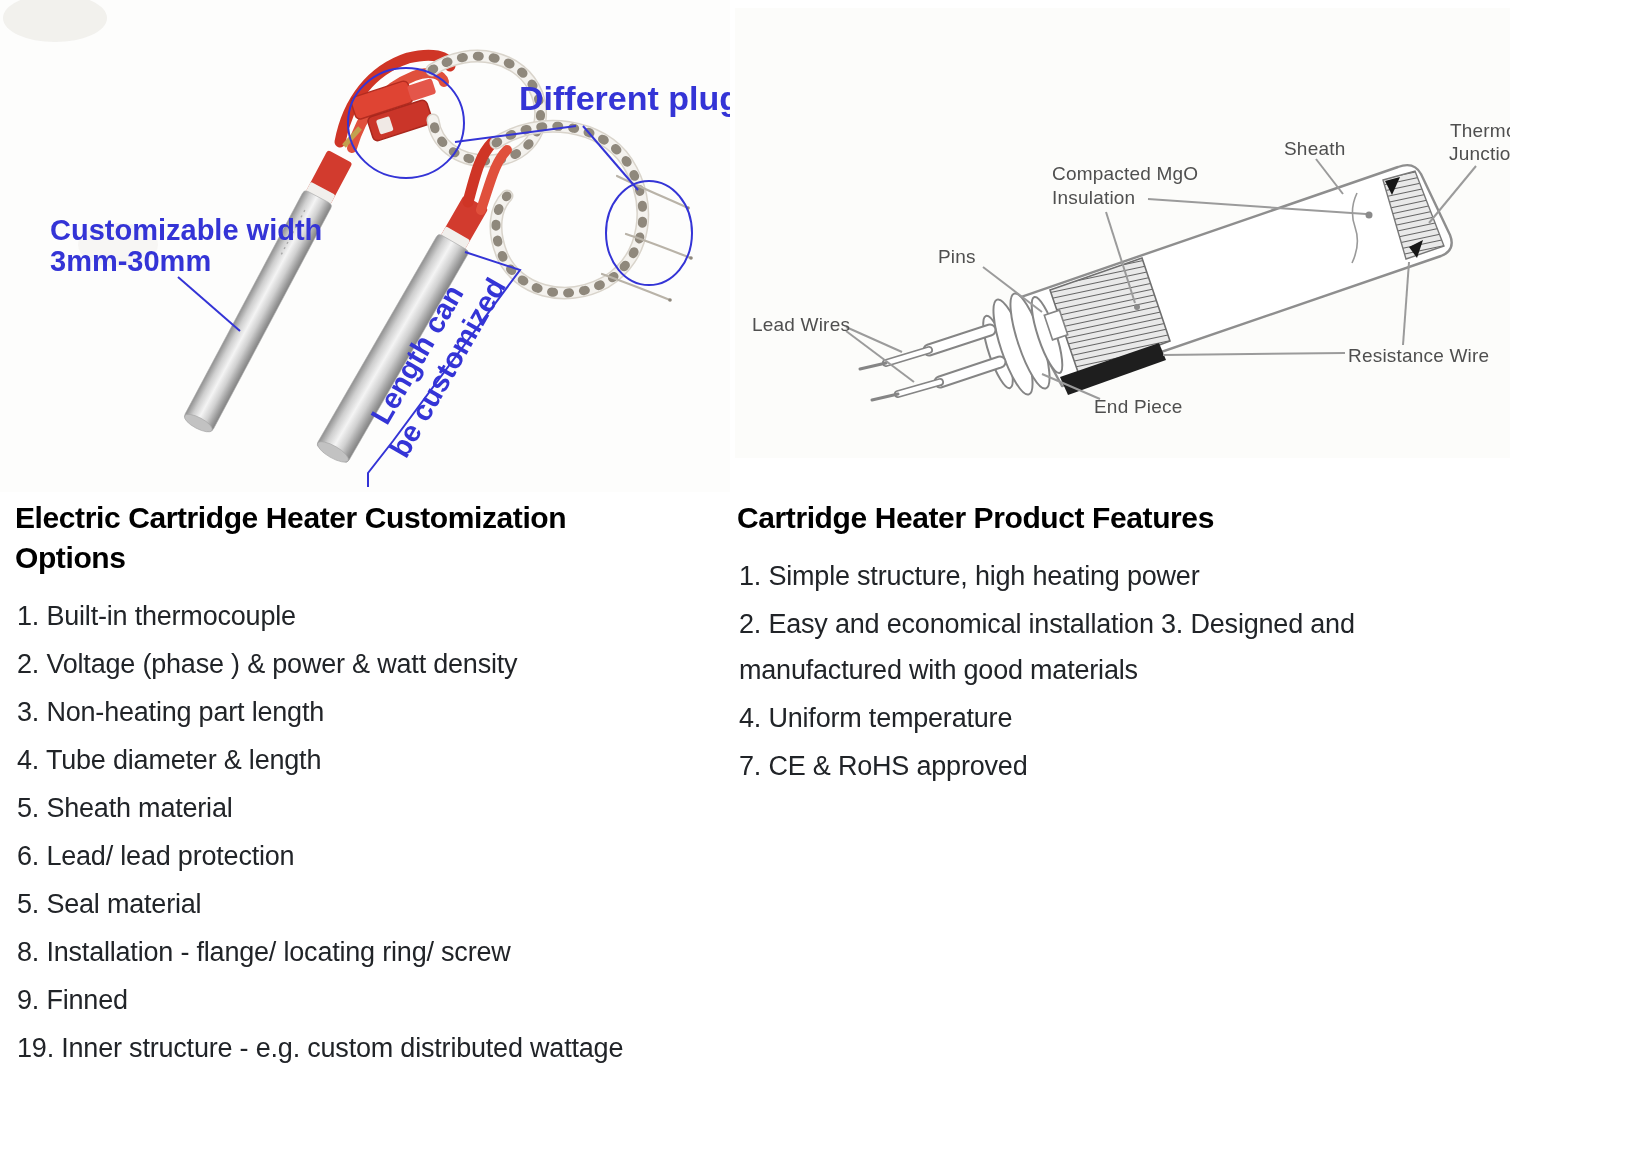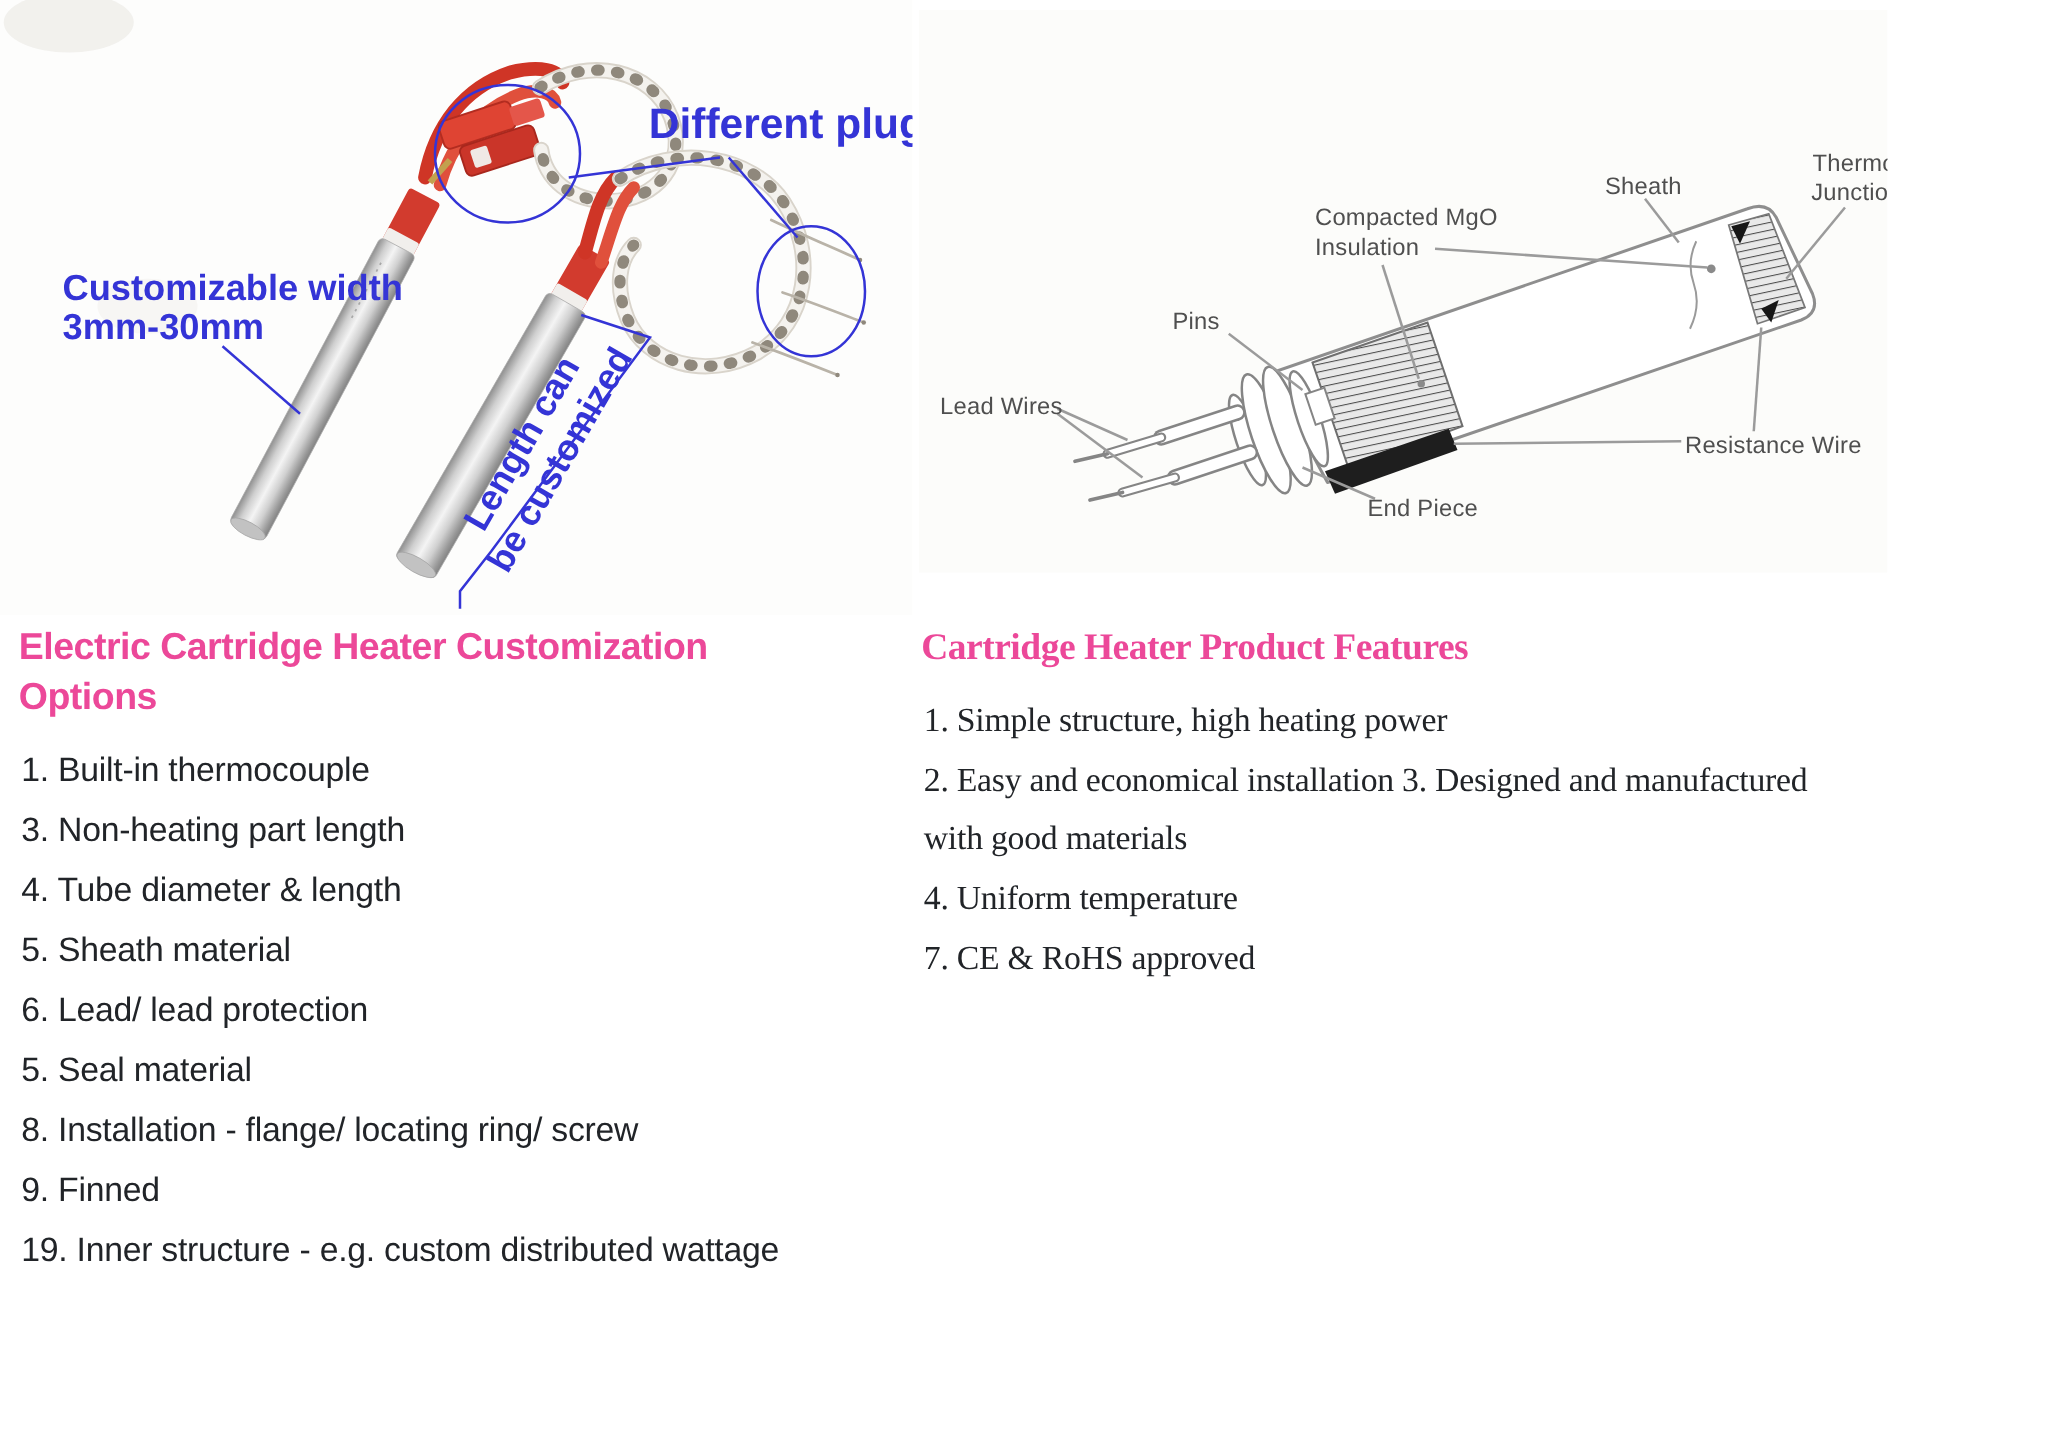--- a/index.html
+++ b/index.html
@@ -18,7 +18,7 @@
   .col-right { width:715px;font-family:Liberation Serif, serif; }
   .cols h2 {
     font-size:30px; line-height:40px; font-weight:700;
-    color:#ec4899; margin:6px 0 15px 0; letter-spacing:-0.4px;
+    color:#000000; margin:6px 0 15px 0; letter-spacing:-0.4px;
   }
   .items p {
     font-size:27px; line-height:46px; margin:2px;

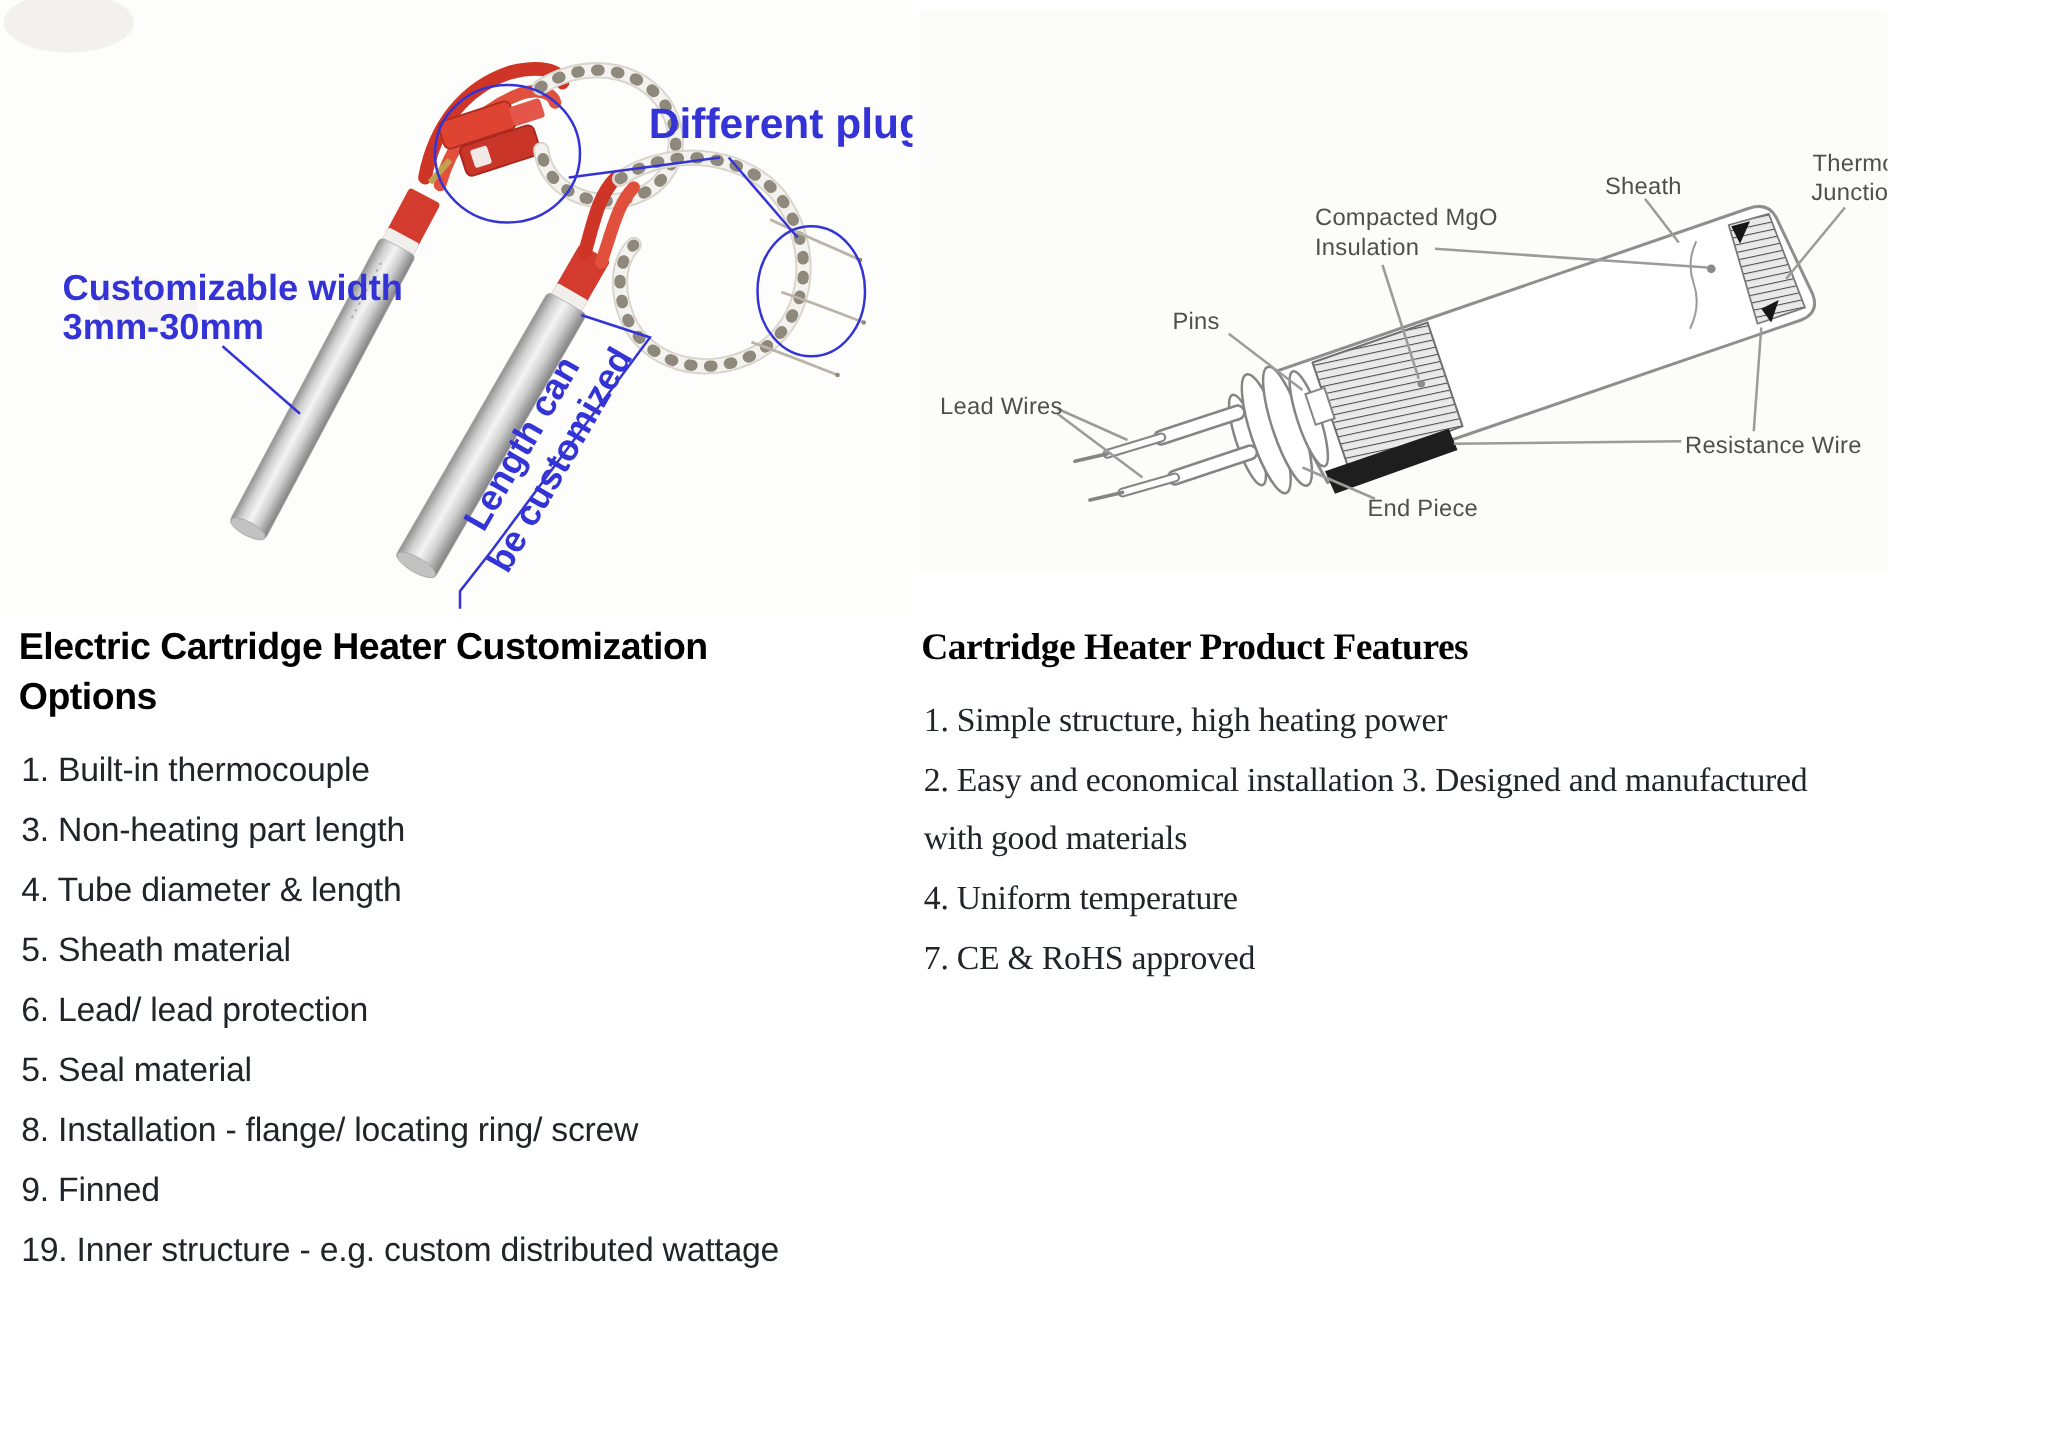--- a/index.html
+++ b/index.html
@@ -15,7 +15,7 @@
 
   .cols { display:flex; padding-left:15px; align-items:flex-start; }
   .col-left  { width:650px; margin-right:72px; }
-  .col-right { width:715px;font-family:Liberation Serif, serif; }
+  .col-right { width:715px; }
   .cols h2 {
     font-size:30px; line-height:40px; font-weight:700;
     color:#000000; margin:6px 0 15px 0; letter-spacing:-0.4px;

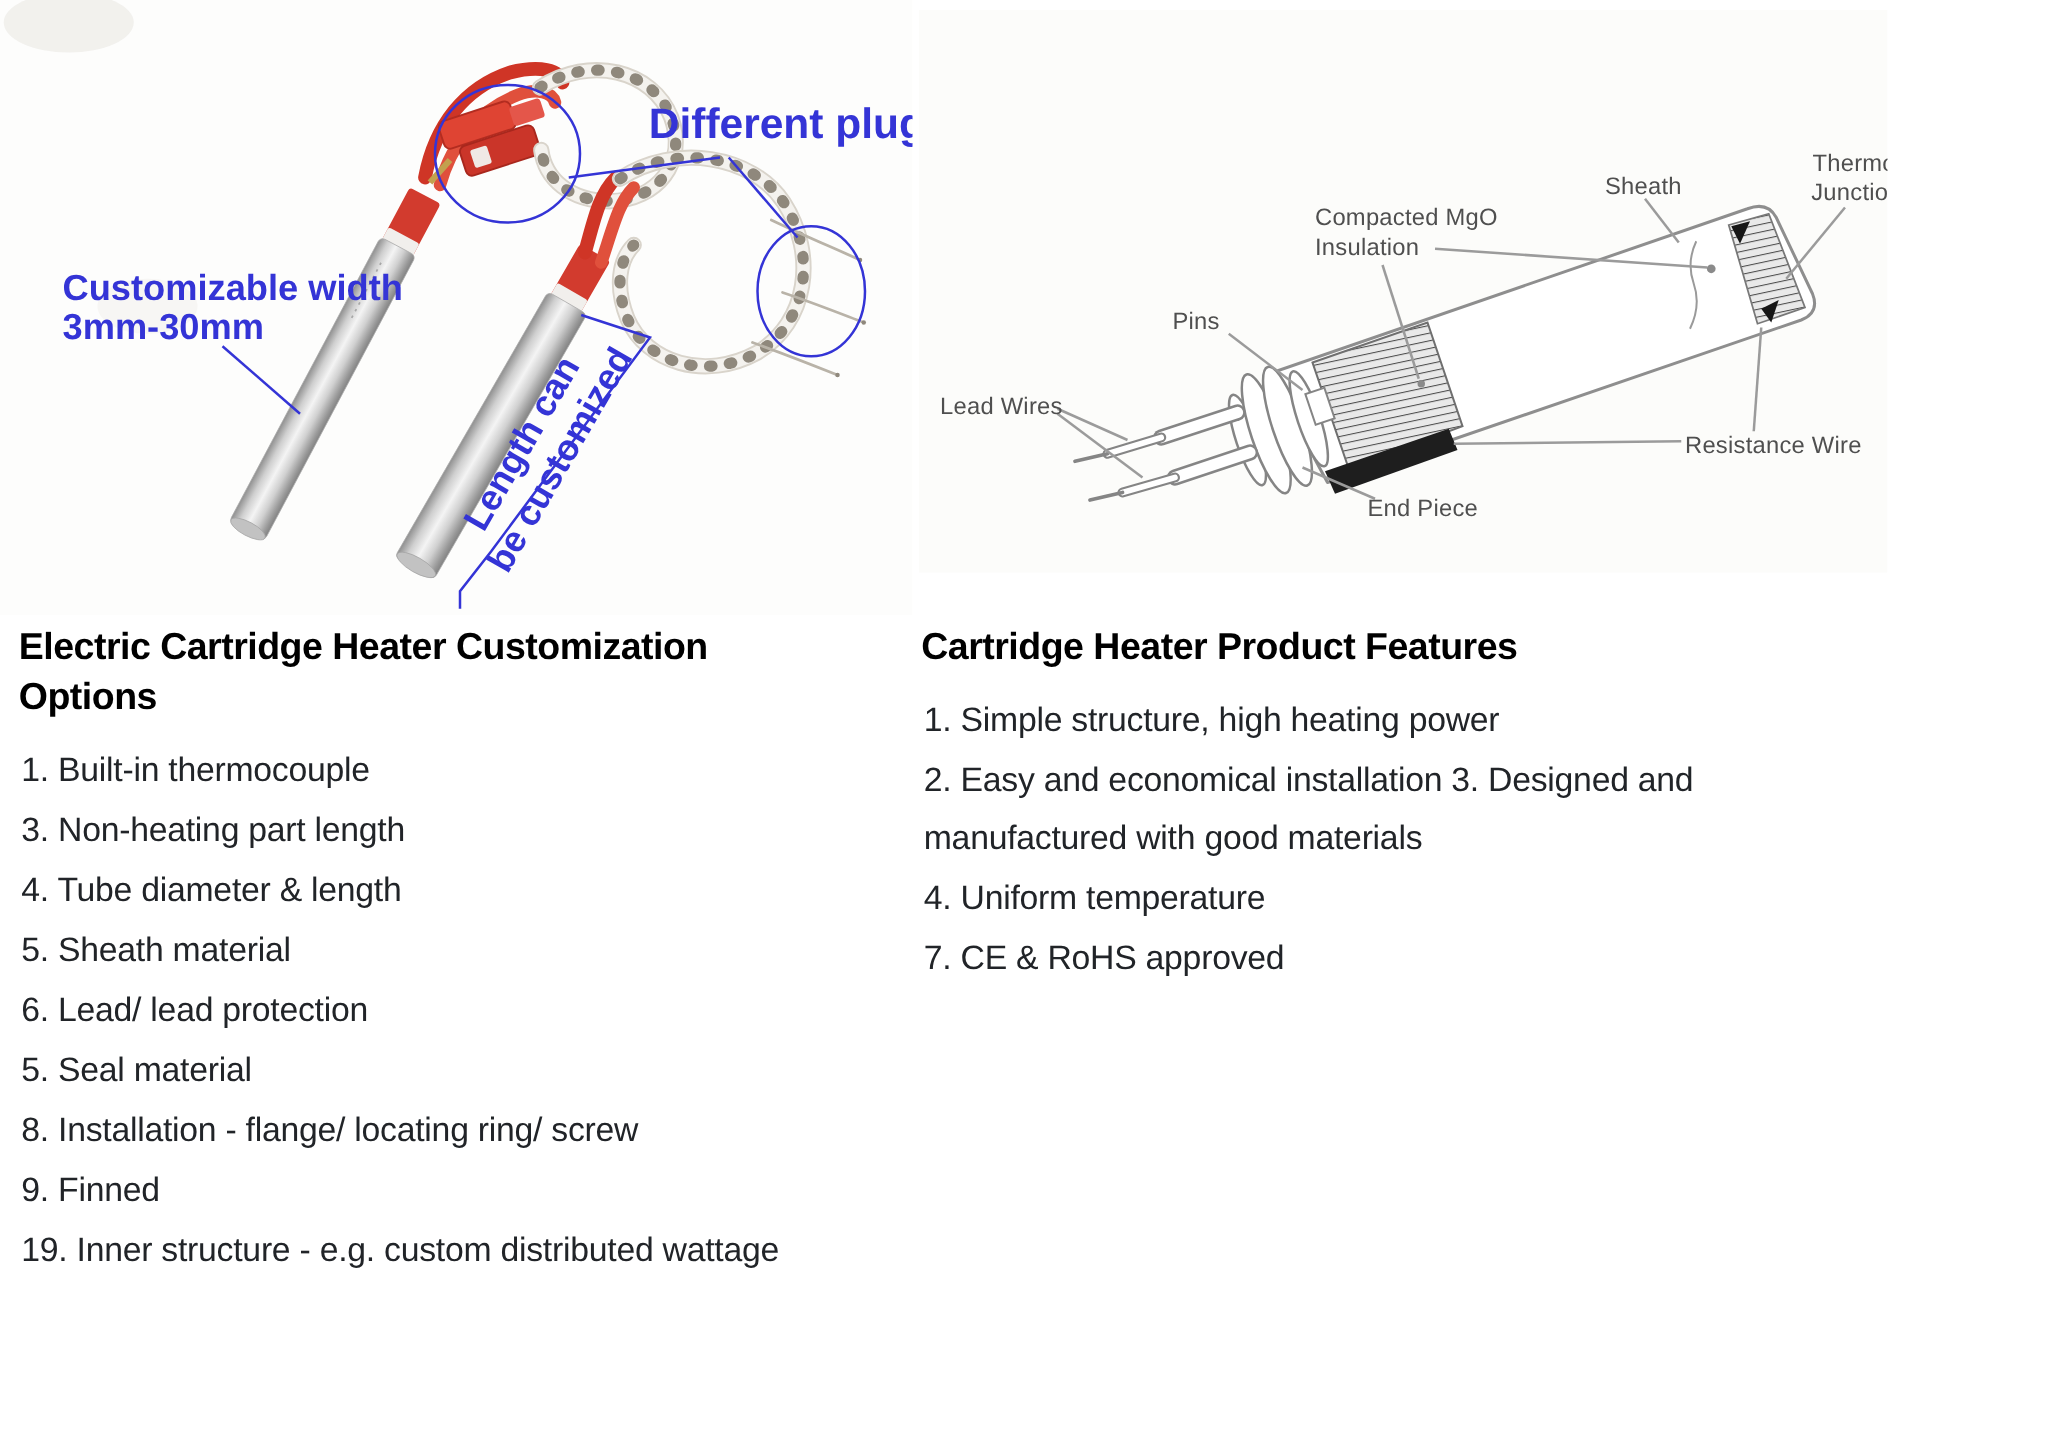--- a/index.html
+++ b/index.html
@@ -194,6 +194,7 @@
     <h2>Electric Cartridge Heater Customization Options</h2>
     <div class="items">
       <p>1. Built-in thermocouple</p>
+      <p>2. Voltage (phase ) &amp; power &amp; watt density</p>
       <p>3. Non-heating part length</p>
       <p>4. Tube diameter &amp; length</p>
       <p>5. Sheath material</p>

